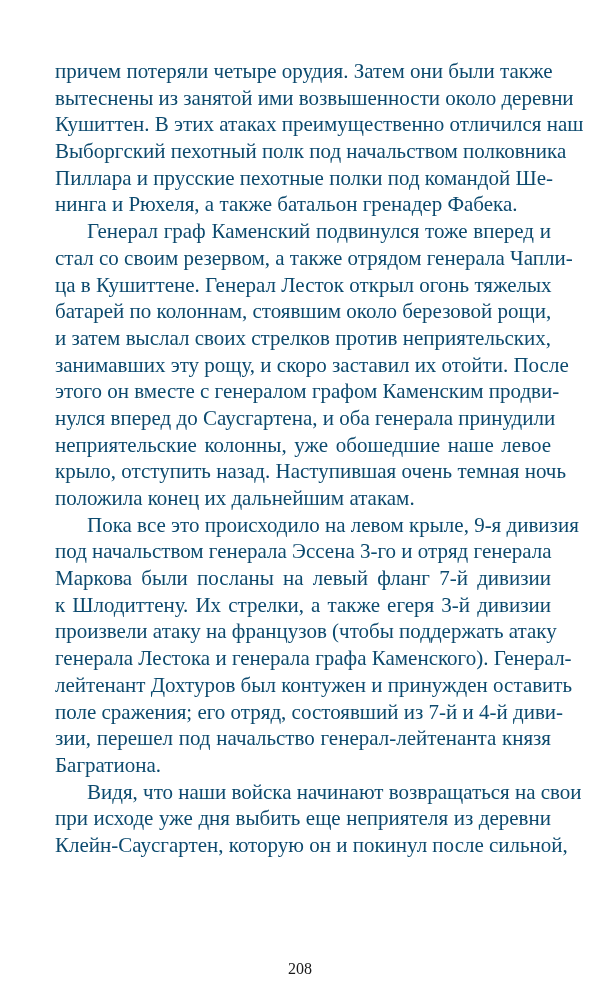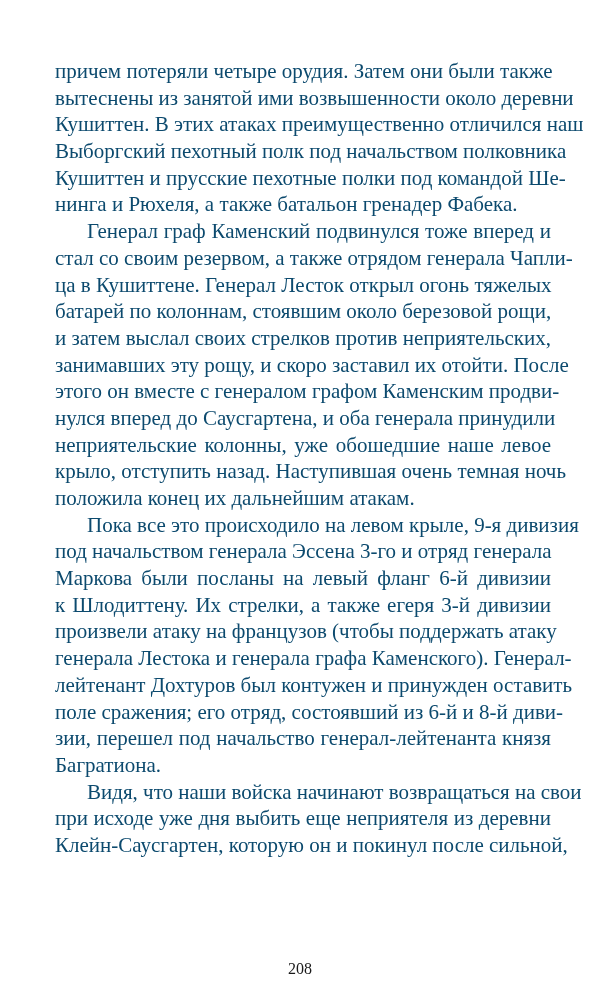--- a/index.html
+++ b/index.html
@@ -26,7 +26,7 @@
     <span class="line">вытеснены из занятой ими возвышенности около деревни</span>
     <span class="line">Кушиттен. В этих атаках преимущественно отличился наш</span>
     <span class="line">Выборгский пехотный полк под начальством полковника</span>
-    <span class="line">Кушиттен и прусские пехотные полки под командой Ше-</span>
+    <span class="line">Пиллара и прусские пехотные полки под командой Ше-</span>
     <span class="line last">нинга и Рюхеля, а также батальон гренадер Фабека.</span>
   </div>
   <div>

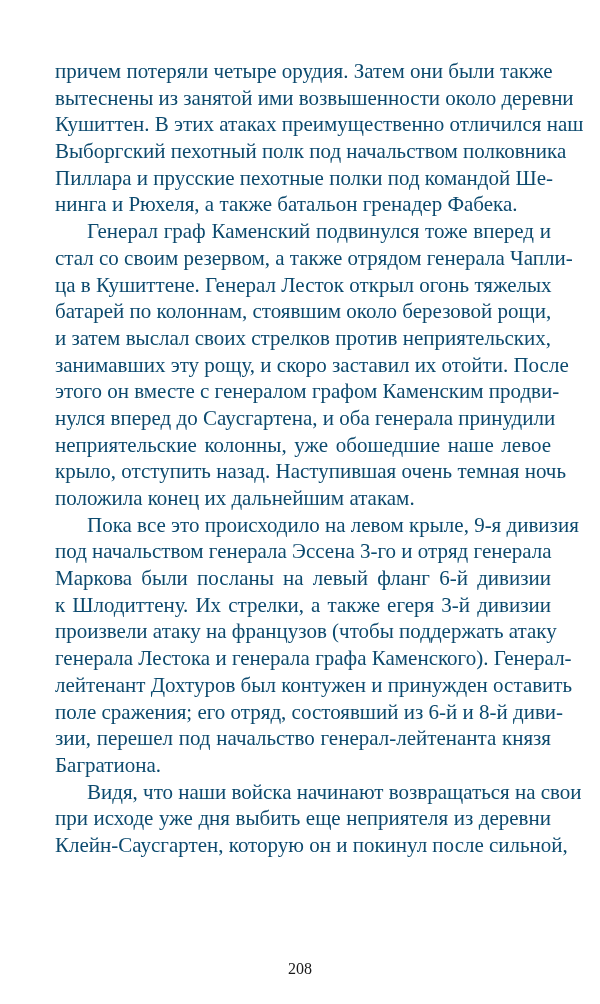--- a/index.html
+++ b/index.html
@@ -45,7 +45,7 @@
   <div>
     <span class="line indent">Пока все это происходило на левом крыле, 9-я дивизия</span>
     <span class="line">под начальством генерала Эссена 3-го и отряд генерала</span>
-    <span class="line">Маркова были посланы на левый фланг 6-й дивизии</span>
+    <span class="line">Маркова были посланы на левый фланг 7-й дивизии</span>
     <span class="line">к Шлодиттену. Их стрелки, а также егеря 3-й дивизии</span>
     <span class="line">произвели атаку на французов (чтобы поддержать атаку</span>
     <span class="line">генерала Лестока и генерала графа Каменского). Генерал-</span>

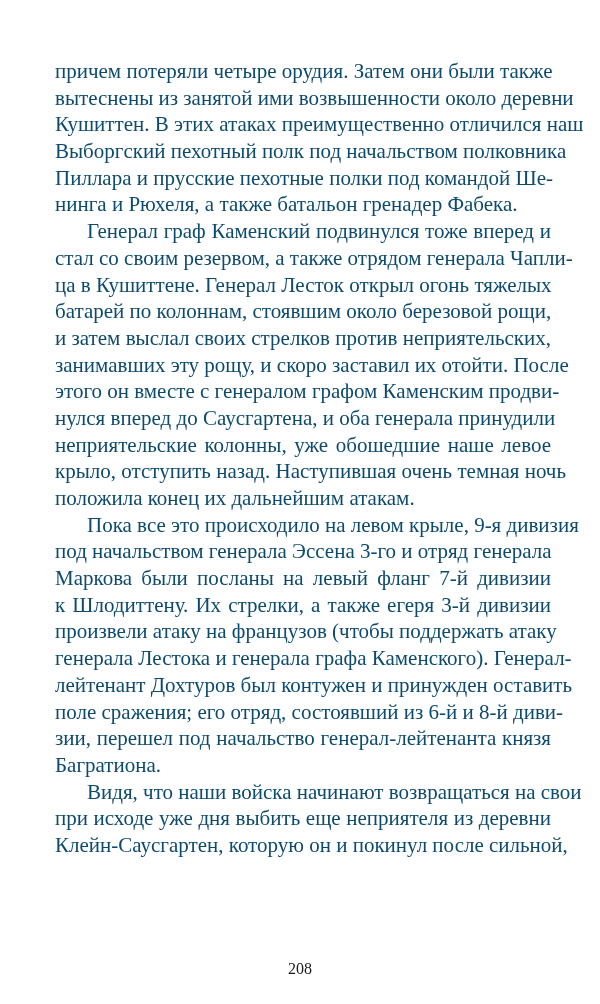--- a/index.html
+++ b/index.html
@@ -50,7 +50,7 @@
     <span class="line">произвели атаку на французов (чтобы поддержать атаку</span>
     <span class="line">генерала Лестока и генерала графа Каменского). Генерал-</span>
     <span class="line">лейтенант Дохтуров был контужен и принужден оставить</span>
-    <span class="line">поле сражения; его отряд, состоявший из 6-й и 8-й диви-</span>
+    <span class="line">поле сражения; его отряд, состоявший из 7-й и 4-й диви-</span>
     <span class="line">зии, перешел под начальство генерал-лейтенанта князя</span>
     <span class="line last">Багратиона.</span>
   </div>

